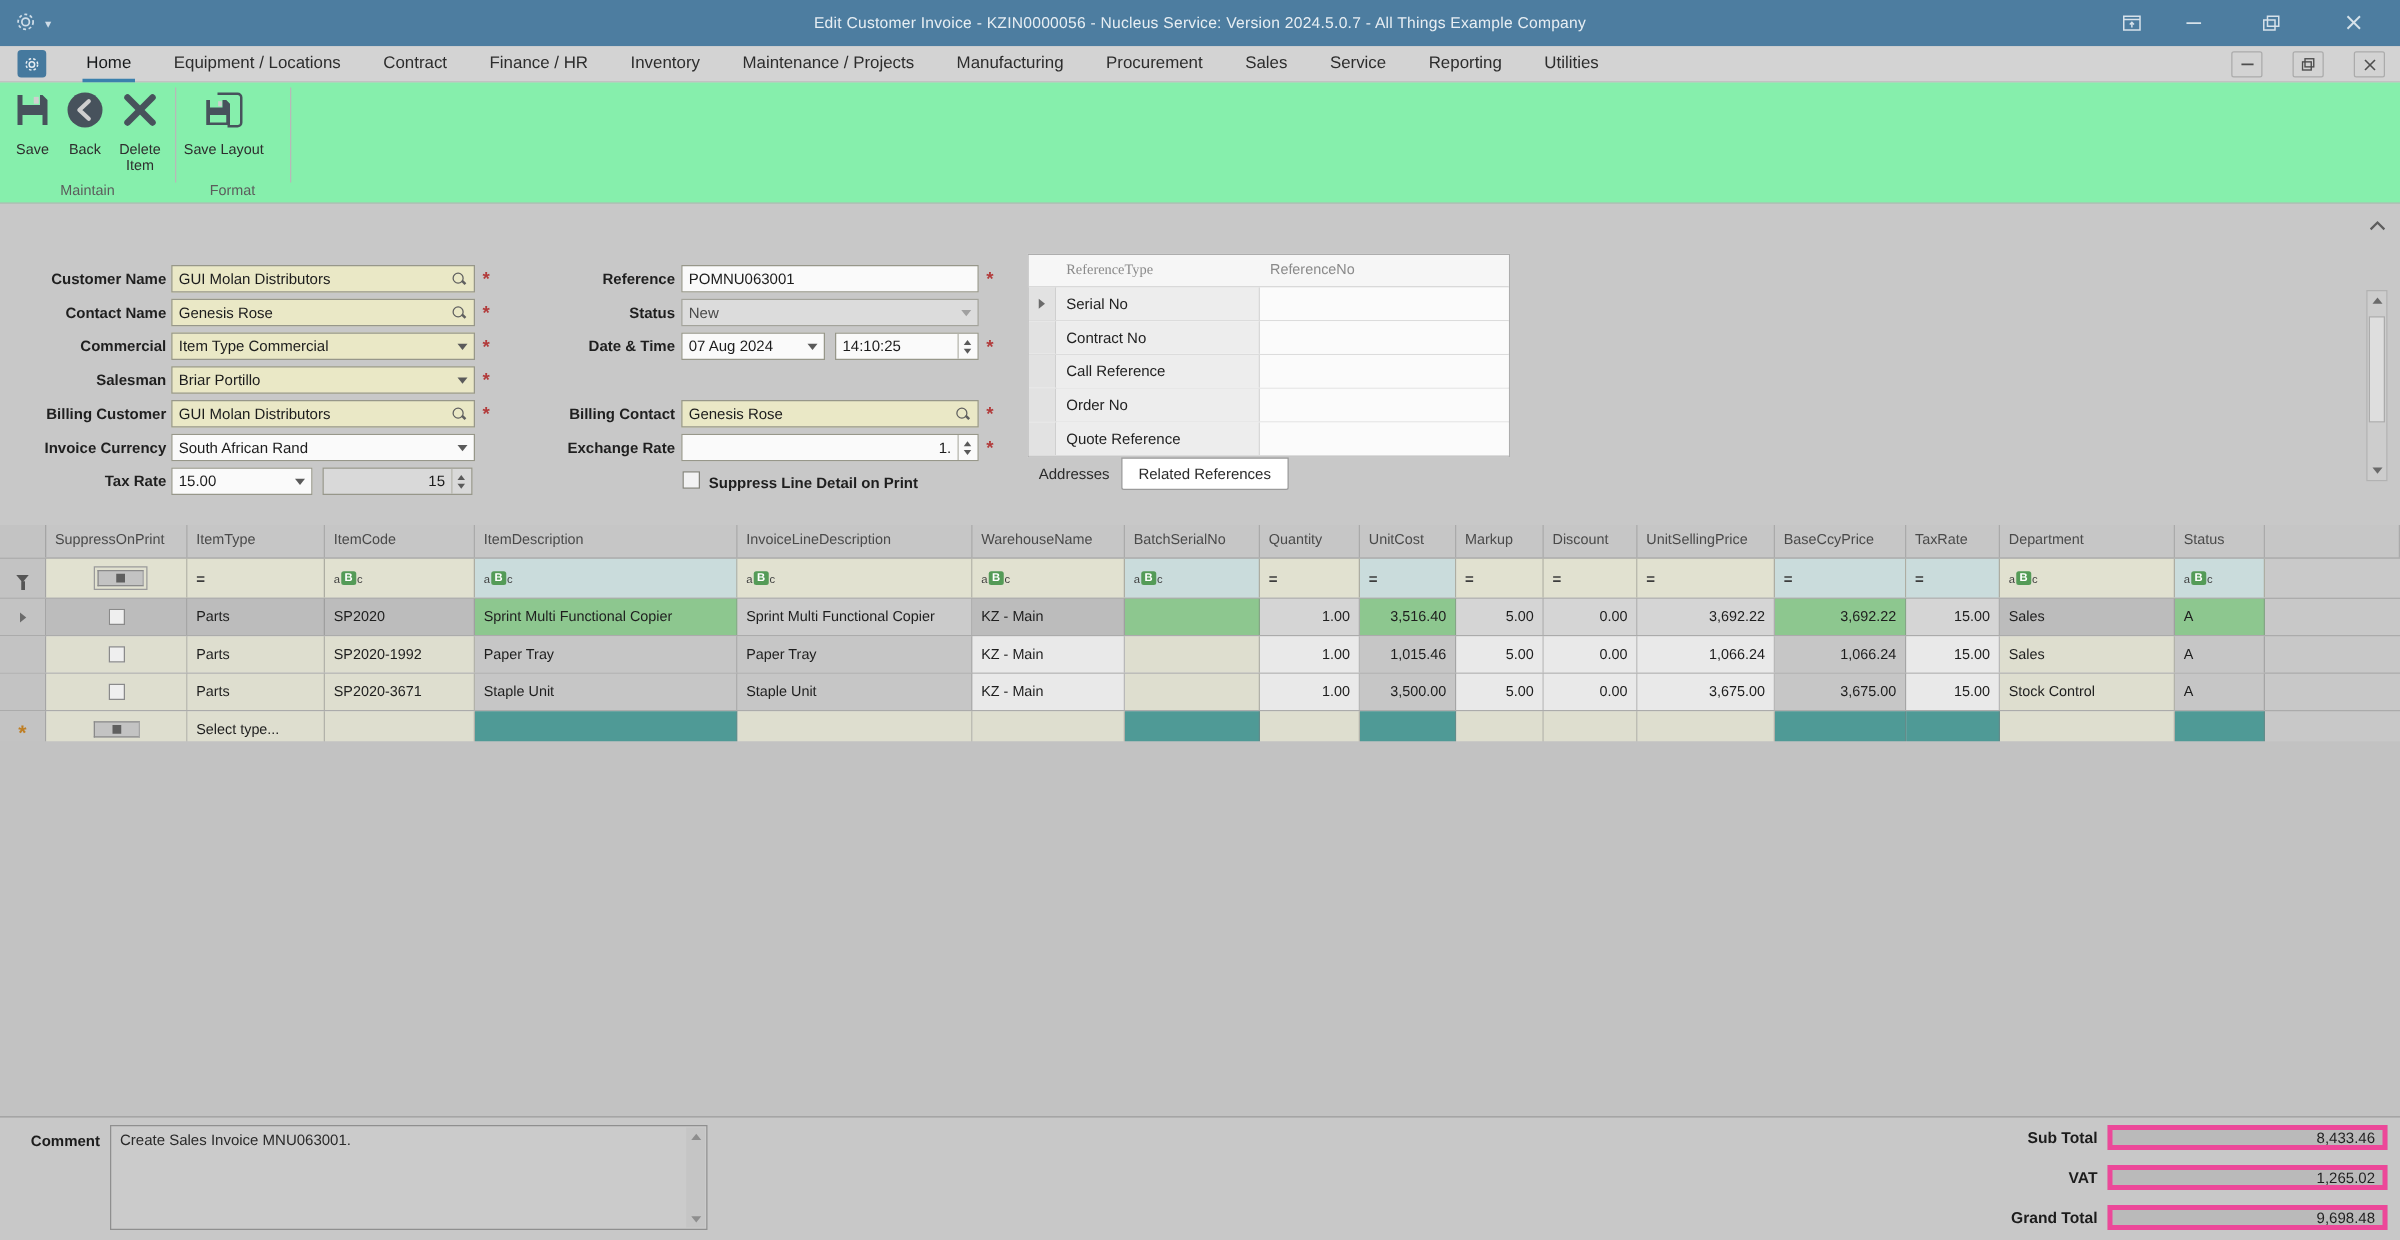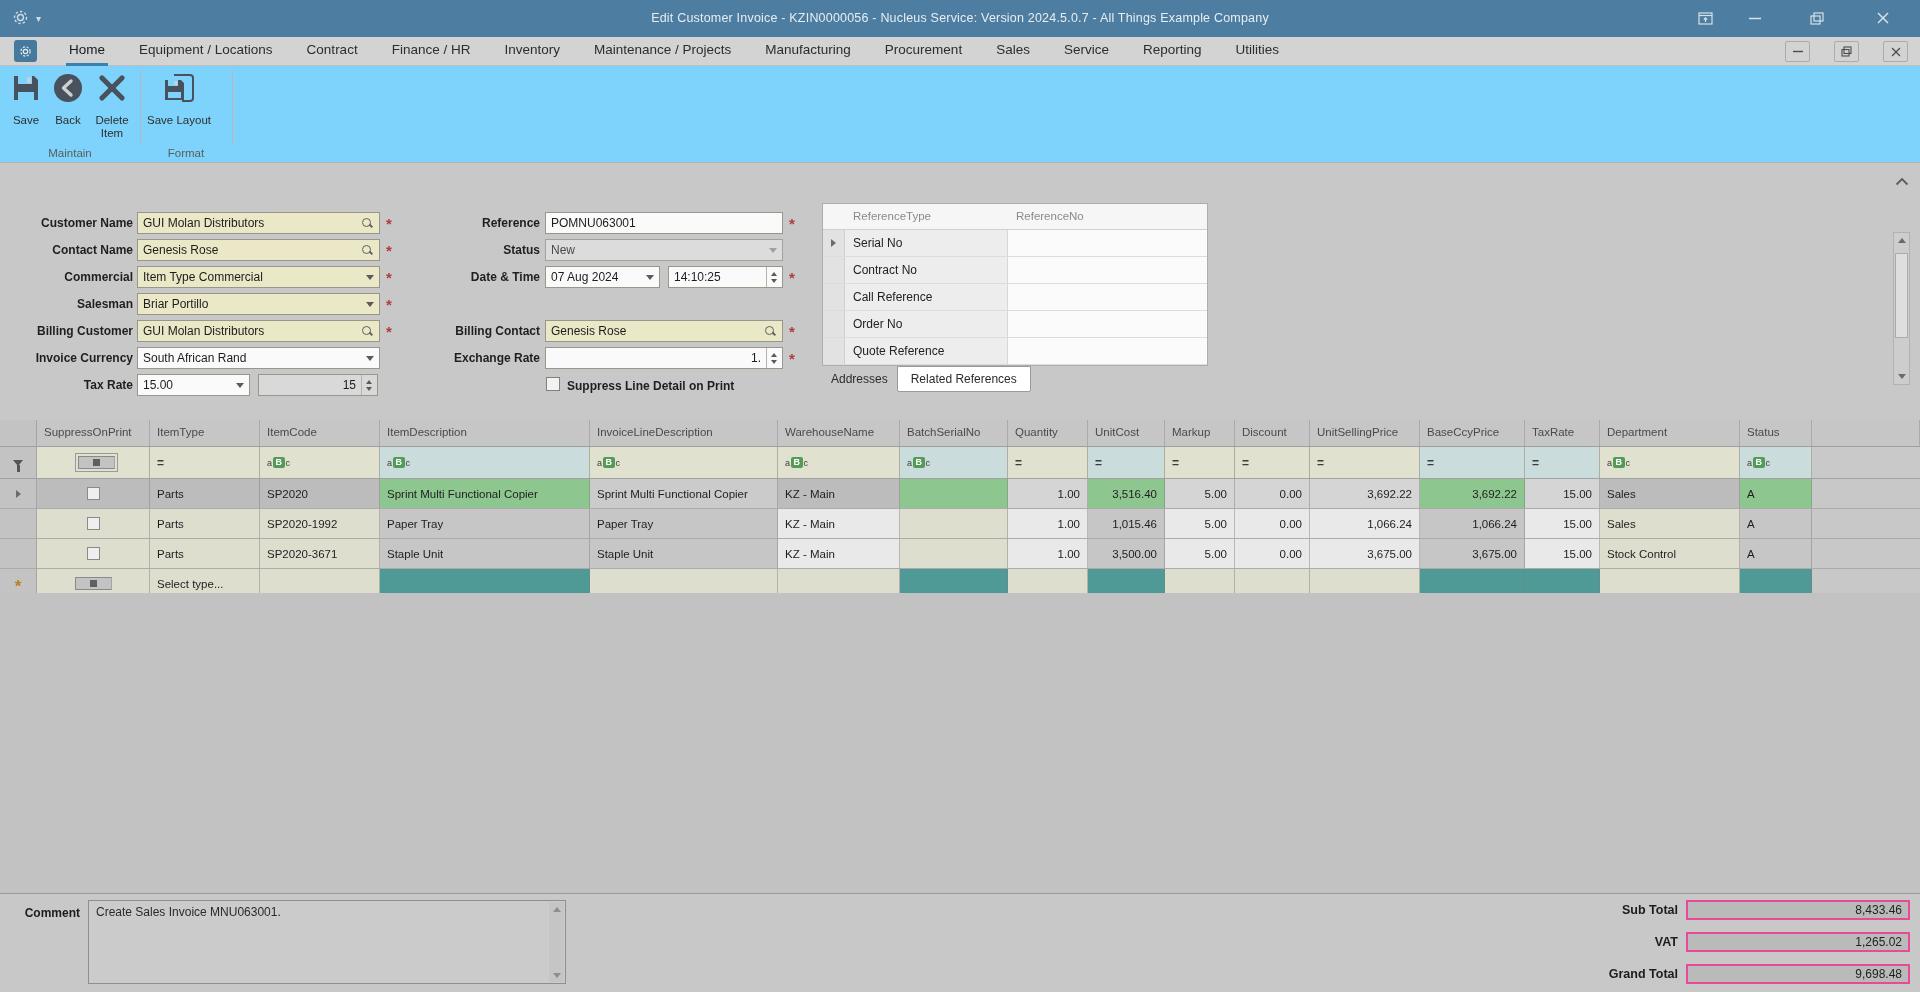--- a/index.html
+++ b/index.html
@@ -22,7 +22,7 @@
           display:flex;align-items:center;justify-content:center;color:#4d4d4d;background:transparent;}
   .winbtns{position:absolute;right:12px;top:4px;display:flex;gap:24px;}
   
-  .toolbar{position:absolute;top:66px;left:0;width:100%;height:97px;background:#7dd3fc;border-bottom:1px solid #b3b3b3;box-sizing:border-box;}
+  .toolbar{position:absolute;top:66px;left:0;width:100%;height:97px;background:#86efac;border-bottom:1px solid #b3b3b3;box-sizing:border-box;}
   .tbtn{position:absolute;top:6px;display:flex;flex-direction:column;align-items:center;font-size:11.5px;color:#2e2e2e;}
   .tbtn .ic{height:38px;display:flex;align-items:flex-start;justify-content:center;}
   .tbtn .lbl{margin-top:4px;text-align:center;line-height:13px;white-space:pre-line;}

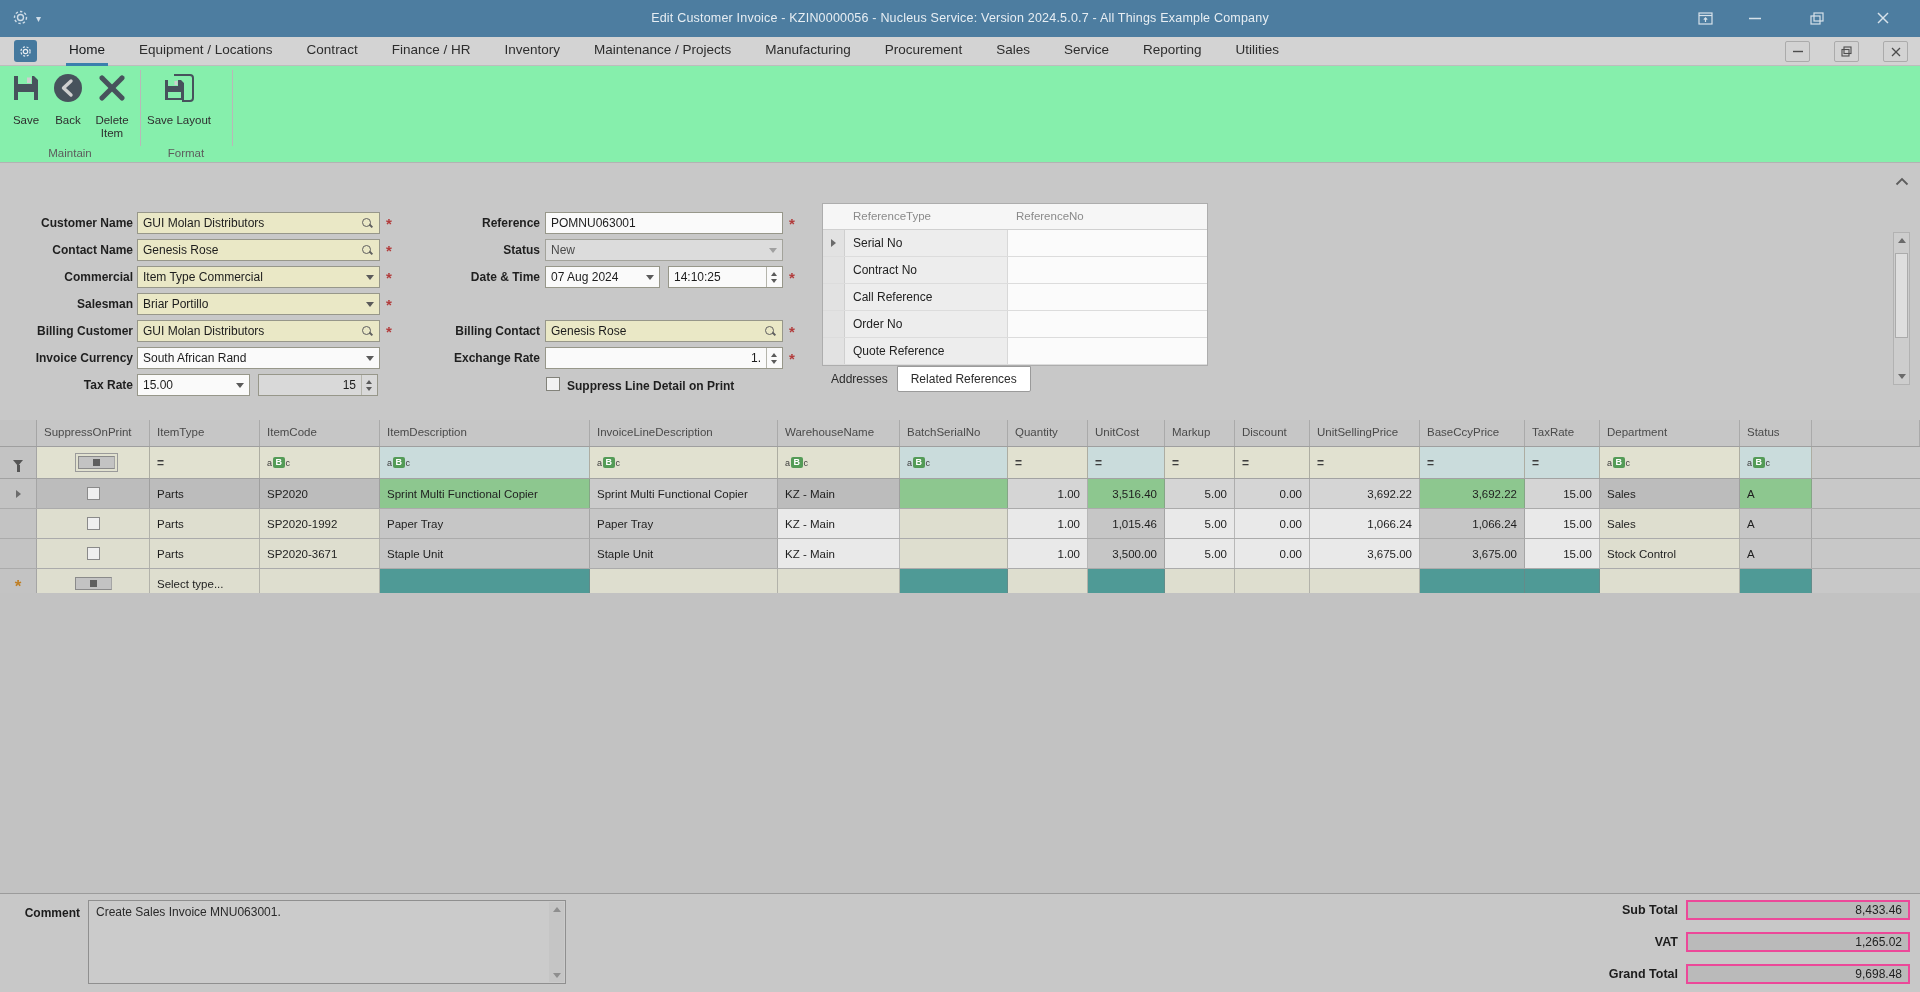--- a/index.html
+++ b/index.html
@@ -382,7 +382,7 @@
   <div class="refgrid">
     <div class="refhead">
       <div style="width:22px;"></div>
-      <div style="width:163px;">ReferenceType</div>
+      <div style="width:163px;font-family:Liberation Serif, serif;">ReferenceType</div>
       <div style="flex:1;">ReferenceNo</div>
     </div>
     <div id="refrows">

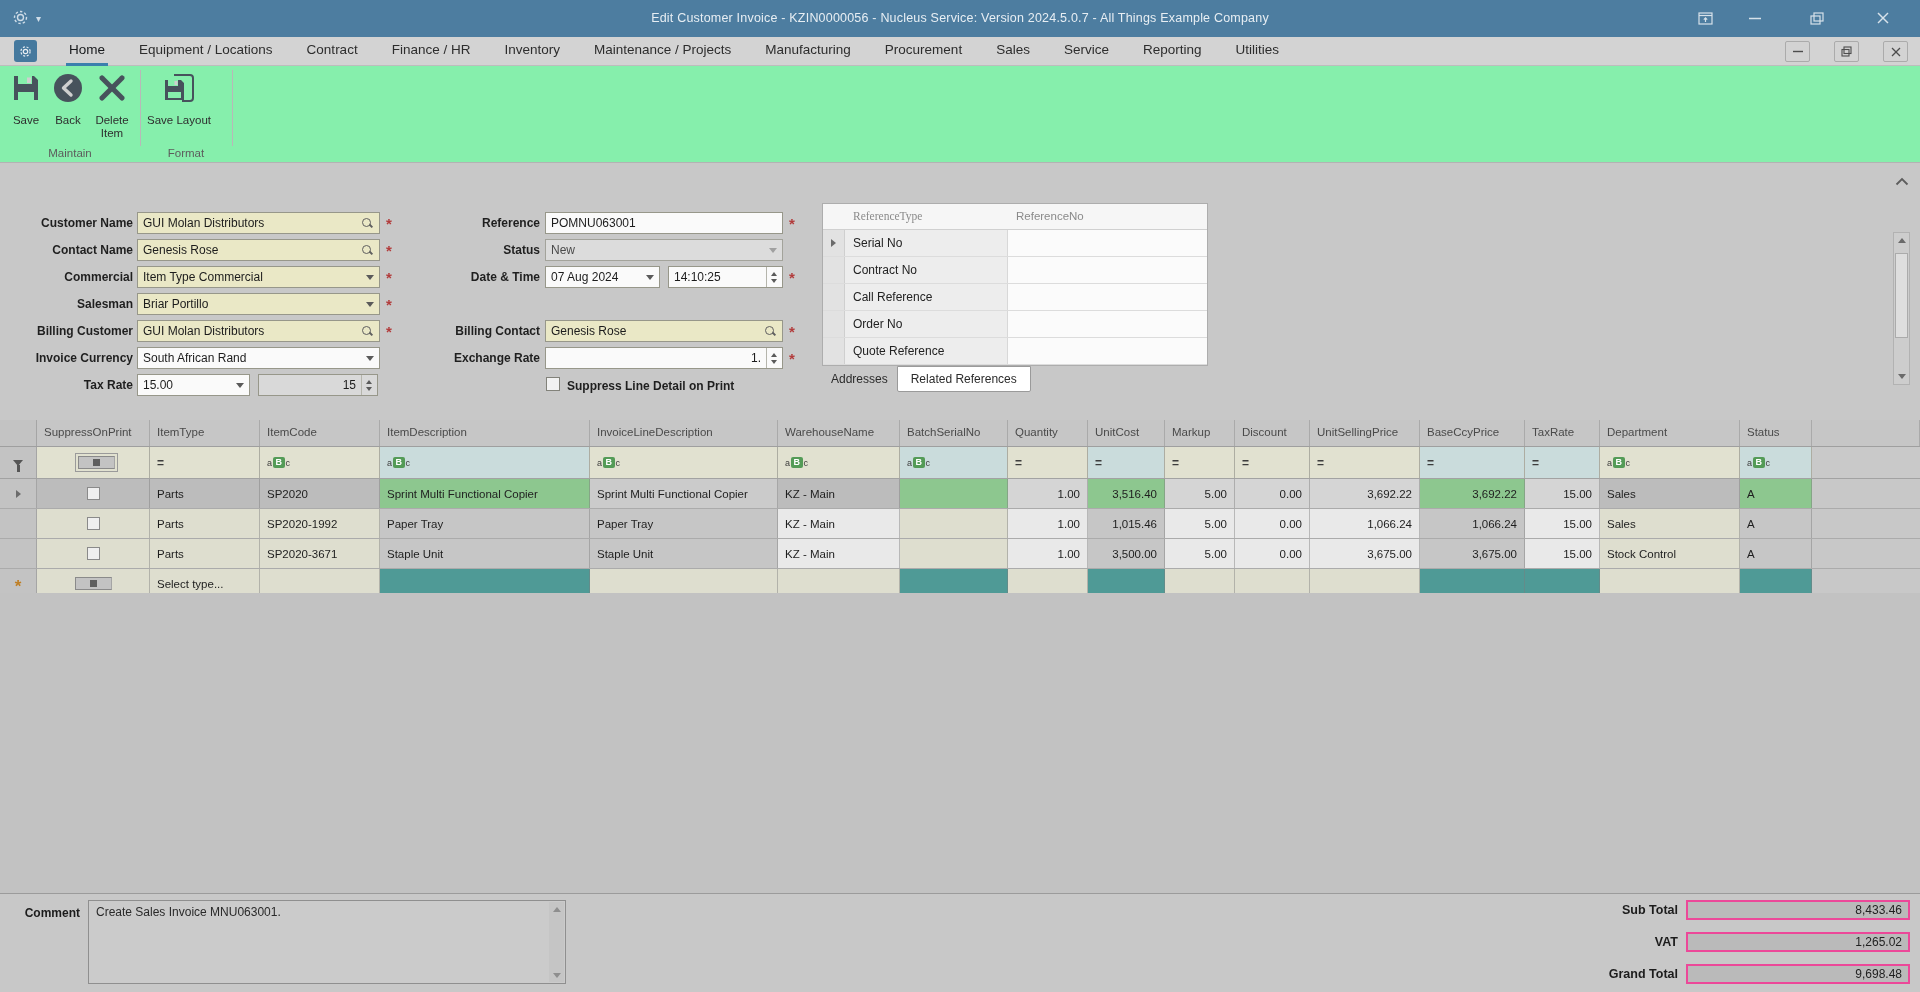--- a/index.html
+++ b/index.html
@@ -103,7 +103,7 @@
   .cmt-scroll{position:absolute;right:1px;top:1px;bottom:1px;width:15px;background:#c5c5c5;}
   .cmt-scroll .a{position:absolute;left:0;width:100%;height:14px;display:flex;align-items:center;justify-content:center;}
   .tot-label{position:absolute;font-weight:bold;font-size:12.5px;text-align:right;width:120px;}
-  .tot-fld{position:absolute;left:1686px;width:224px;height:20px;background:#bababa;border:2px solid #ec4899;box-sizing:border-box;
+  .tot-fld{position:absolute;left:1686px;width:224px;height:20px;background:#bababa;border:4px solid #ec4899;box-sizing:border-box;
            font-size:12px;display:flex;align-items:center;justify-content:flex-end;padding-right:6px;color:#1f1f1f;}
   .tarr-up{width:0;height:0;border-left:4px solid transparent;border-right:4px solid transparent;border-bottom:5px solid #8e8e8e;}
   .tarr-dn{width:0;height:0;border-left:4px solid transparent;border-right:4px solid transparent;border-top:5px solid #8e8e8e;}

